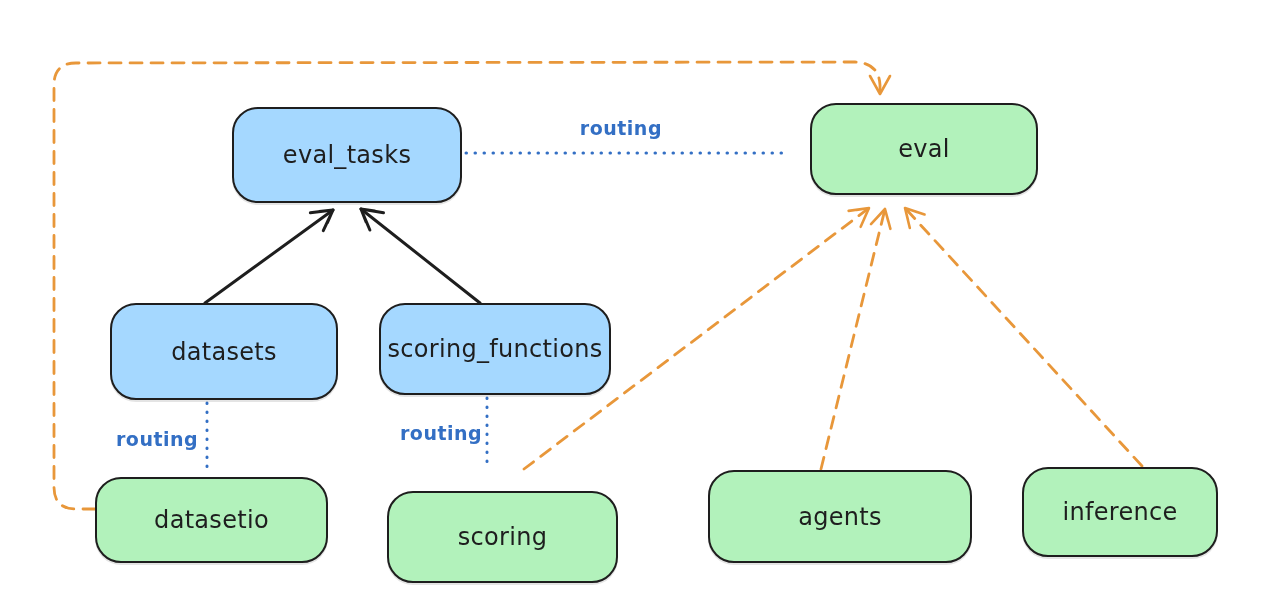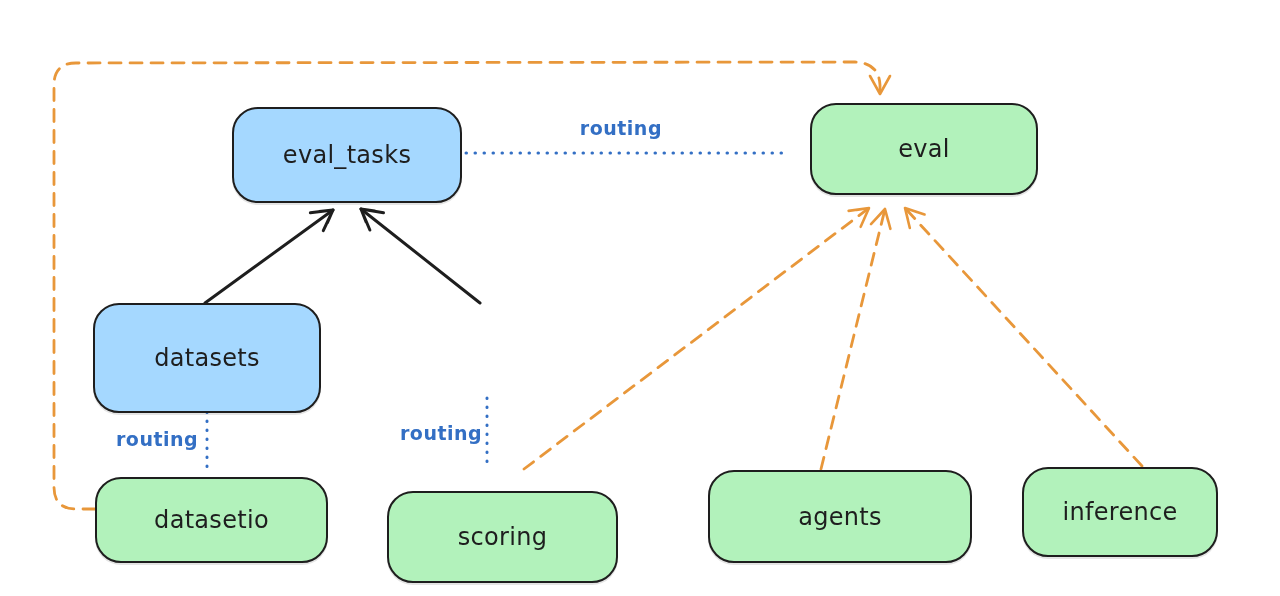--- a/index.html
+++ b/index.html
@@ -85,7 +85,7 @@
     <span>eval</span>
   </div>
 
-  <div class="node blue" style="left:93px; top:303px; width:228px; height:110px;">
+  <div class="node blue" style="left:110px; top:303px; width:228px; height:97px;">
     <span>datasets</span>
   </div>
 

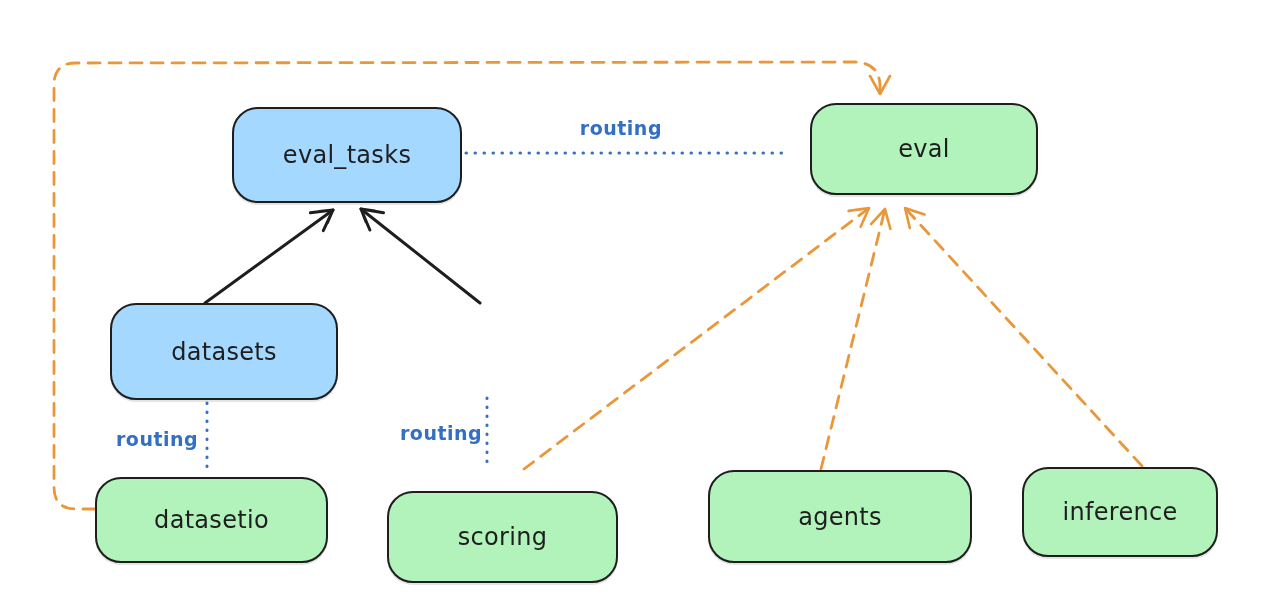--- a/index.html
+++ b/index.html
@@ -89,6 +89,9 @@
     <span>datasets</span>
   </div>
 
+  <div class="node blue" style="left:379px; top:303px; width:232px; height:92px;">
+    <span>scoring_functions</span>
+  </div>
 
   <div class="node green" style="left:95px; top:477px; width:233px; height:86px;">
     <span>datasetio</span>

